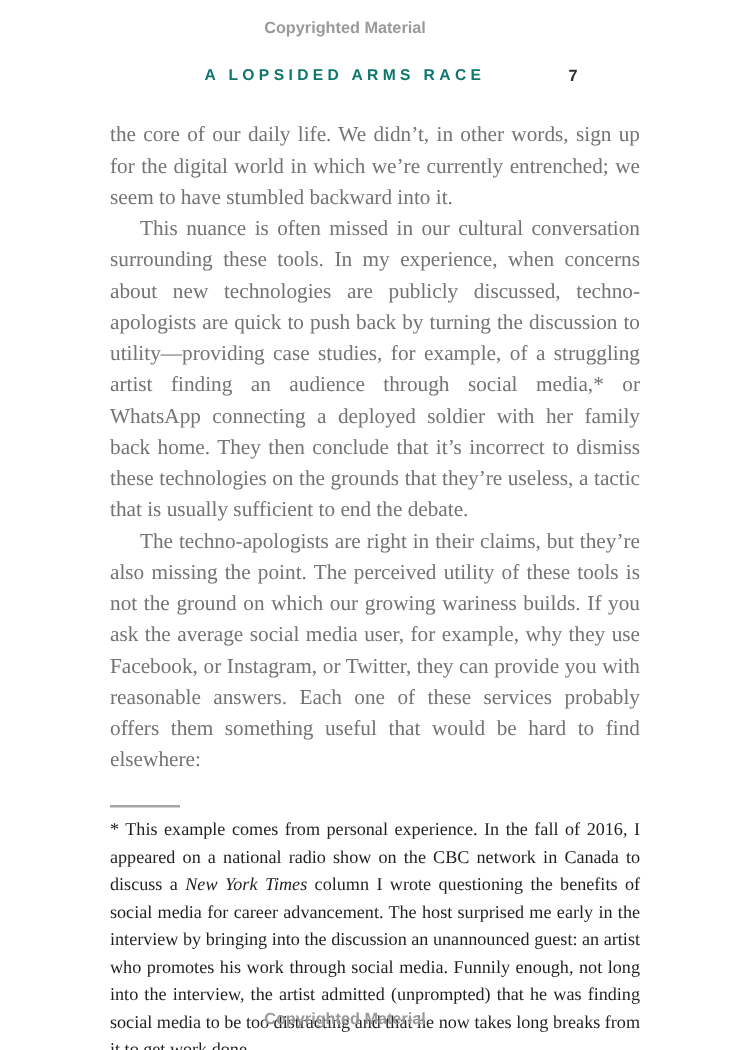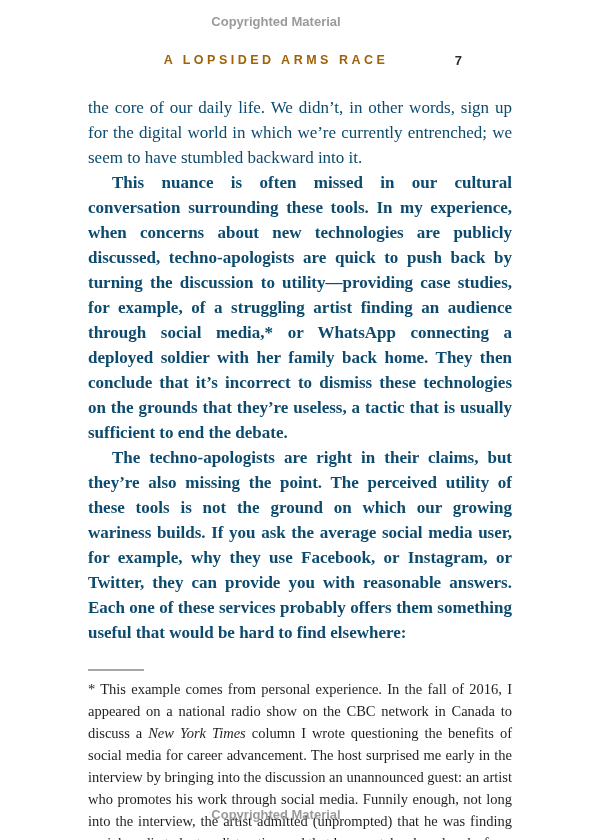--- a/index.html
+++ b/index.html
@@ -33,7 +33,7 @@
     font-weight: 700;
     font-size: 12.5px;
     letter-spacing: 3.5px;
-    color: #a16207;
+    color: #0f766e;
     white-space: nowrap;
   }
   .page-number {

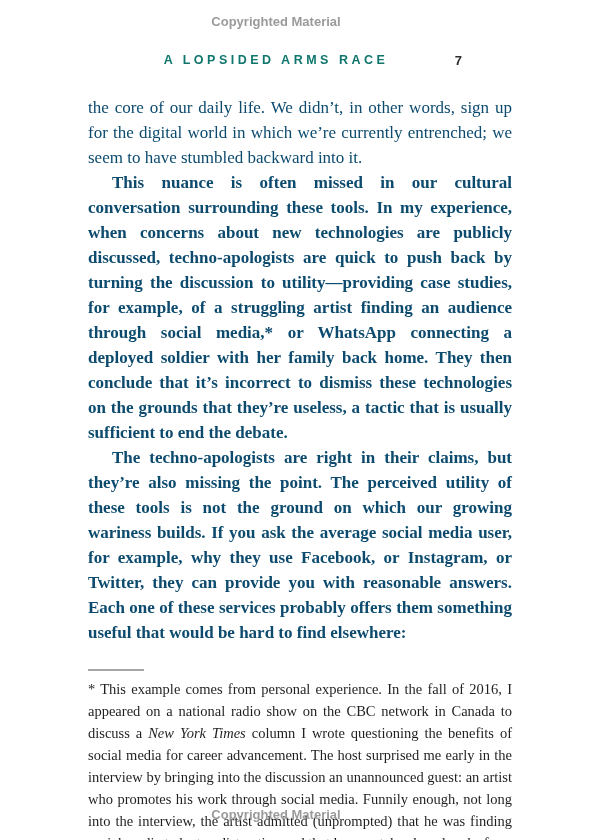--- a/index.html
+++ b/index.html
@@ -51,7 +51,7 @@
     font-size: 17px;
     line-height: 25px;
     text-align: justify;
-    color: #0c4a6e;
+    color: #737373;
   }
   .body-text p { margin: 0; }
   .body-text p.indented { text-indent: 24px; font-weight: bold; }

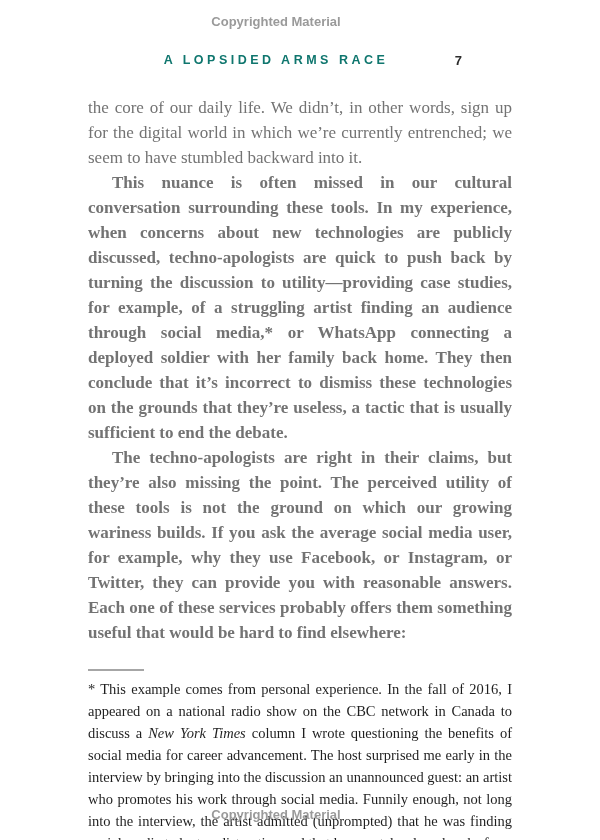--- a/index.html
+++ b/index.html
@@ -54,7 +54,7 @@
     color: #737373;
   }
   .body-text p { margin: 0; }
-  .body-text p.indented { text-indent: 24px; font-weight: bold; }
+  .body-text p.indented { text-indent: 24px; }
   .footnote-rule {
     margin: 24px 0 0 88px;
     width: 56px;

